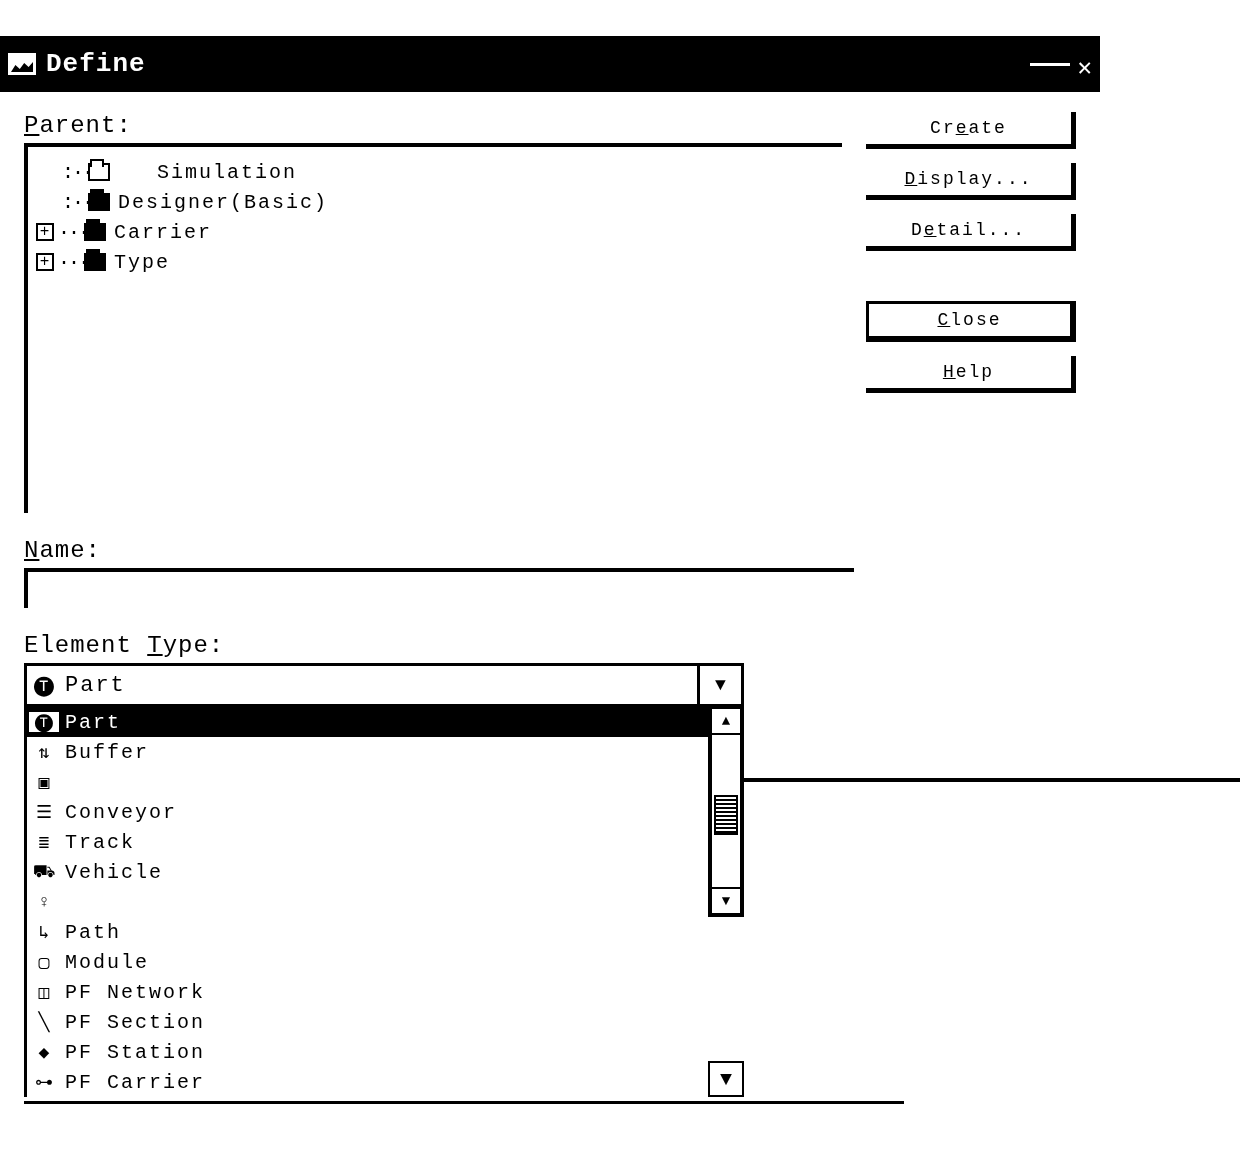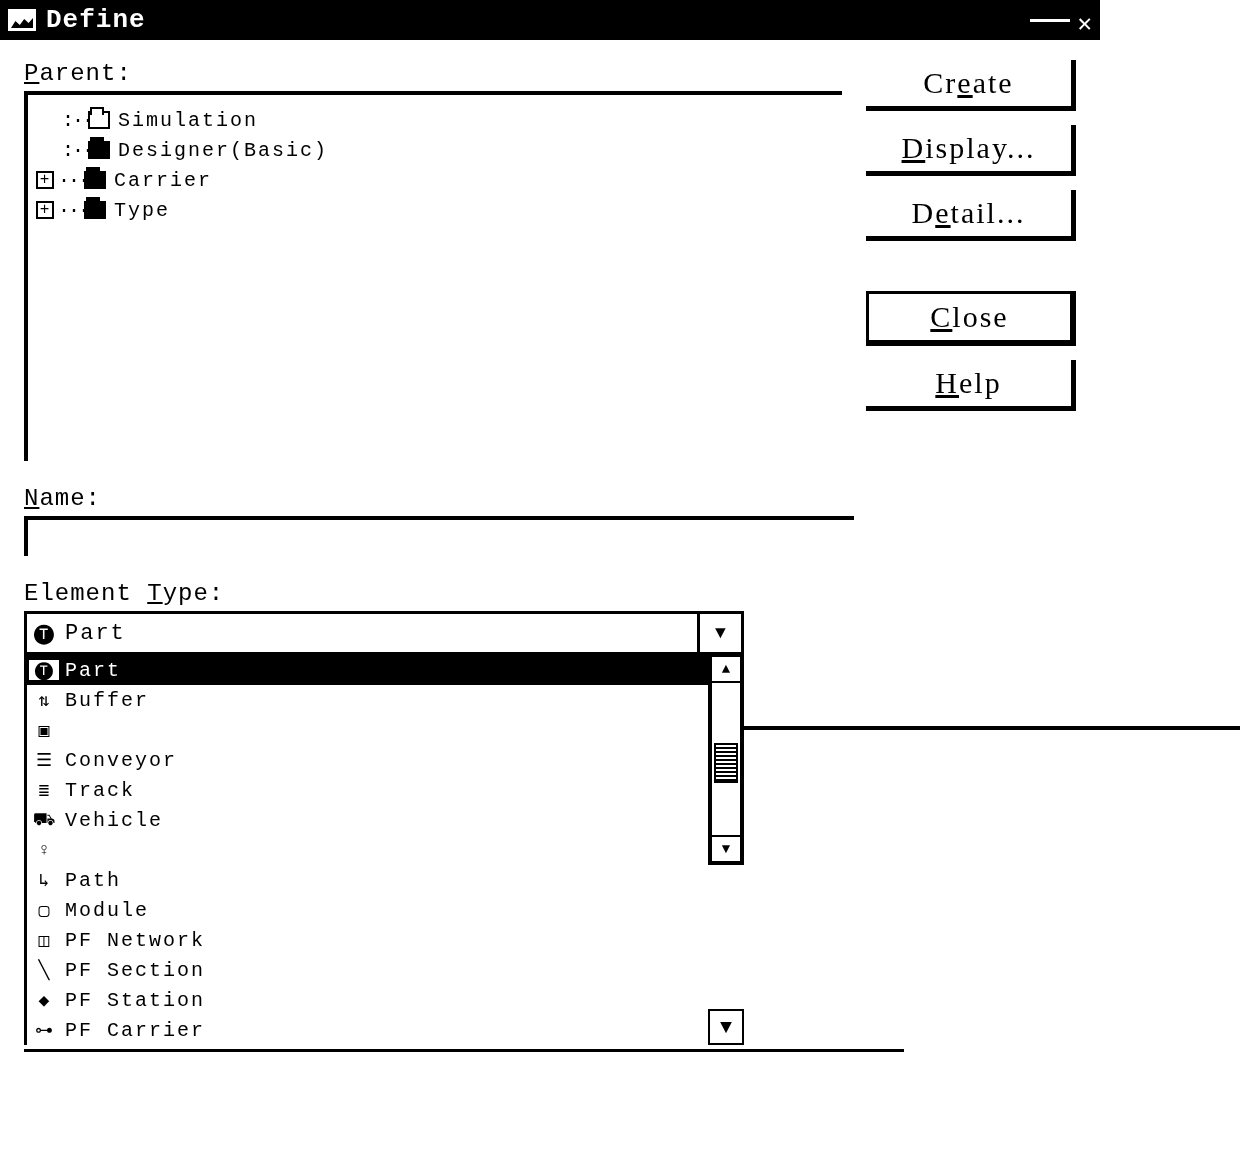--- a/index.html
+++ b/index.html
@@ -20,7 +20,8 @@
     display: flex;
     align-items: center;
     padding: 4px 8px;
-    height: 40px;
+    height: 56px;
+    margin-top: 36px;
   }
   .titlebar .app-icon {
     width: 28px;

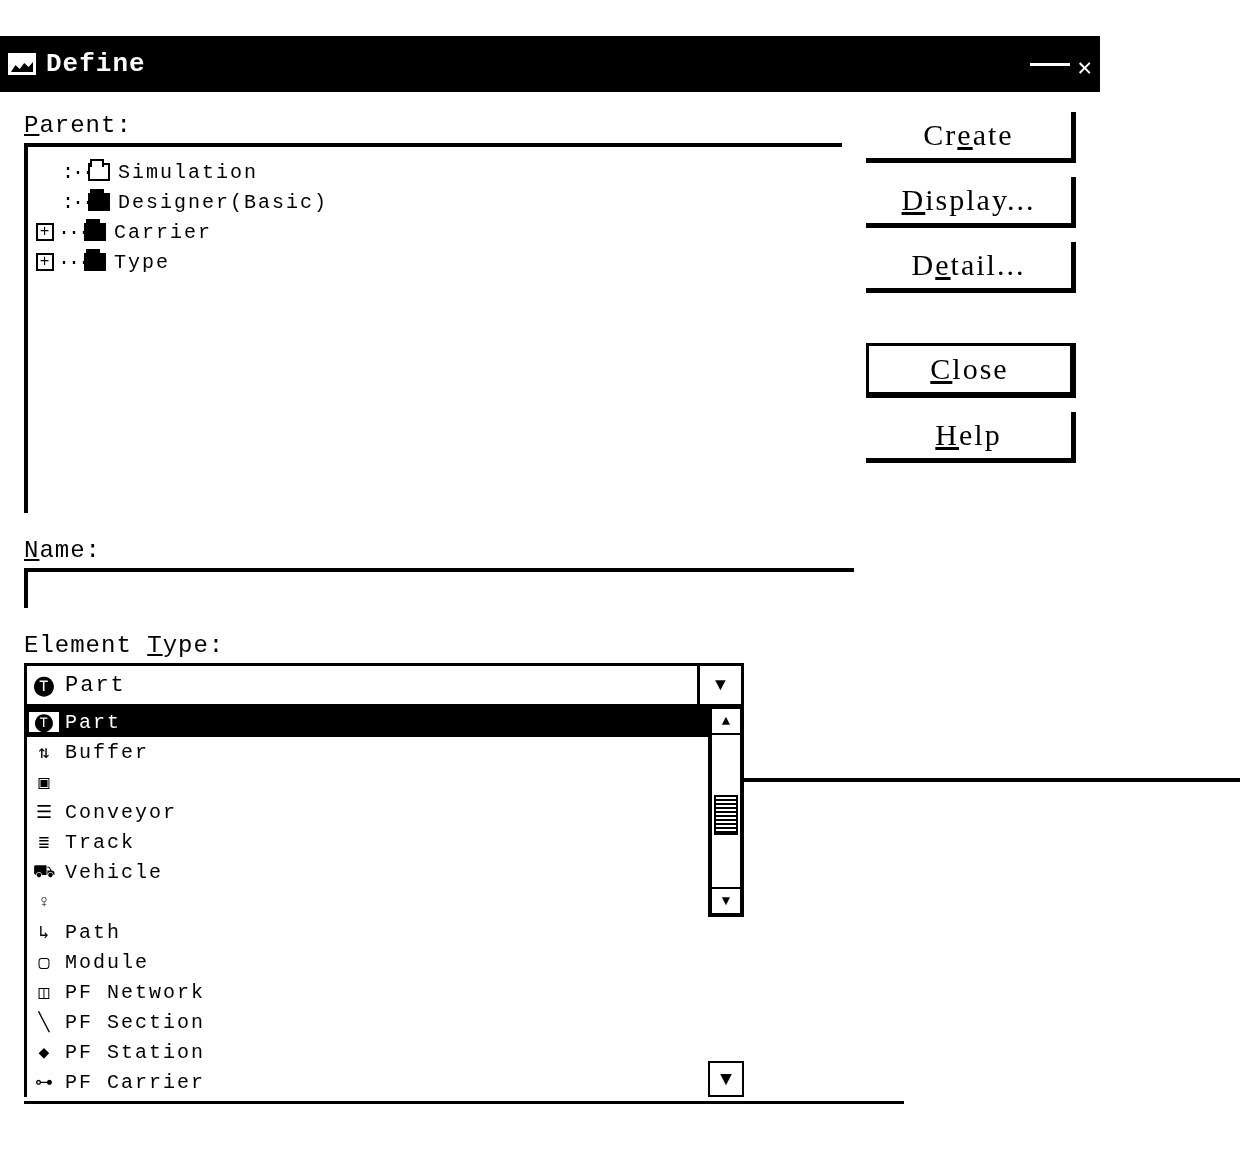--- a/index.html
+++ b/index.html
@@ -138,8 +138,8 @@
     border-right: 5px solid #000;
     border-bottom: 5px solid #000;
     background:#fff;
-    font-family: Liberation Serif, serif;
-    font-size: 30px;
+    font-family: Liberation Mono, monospace;
+    font-size: 18px;
     letter-spacing: 2px;
     padding: 6px 4px;
     text-align:center;

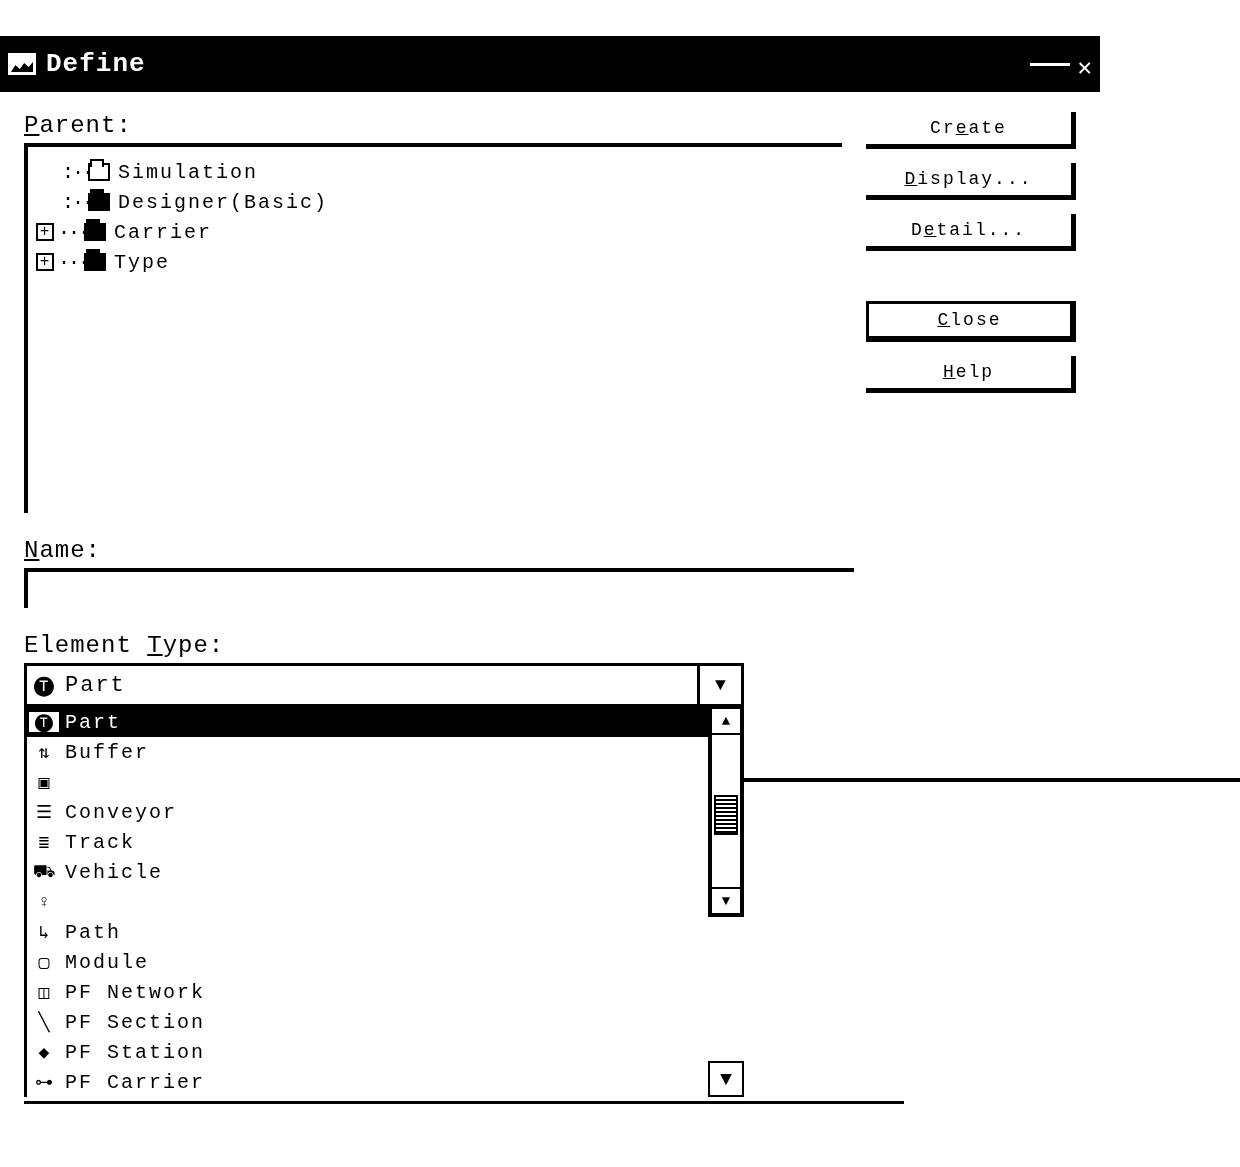--- a/index.html
+++ b/index.html
@@ -331,7 +331,7 @@
                 <span class="tree-indent"></span>
                 <span class="tree-dots">:···</span>
                 <span class="tree-icon open"></span>
-                <span style="letter-spacing: 2px;">Simulation</span>
+                <span style="letter-spacing: 2px; margin-left: 39px;">Simulation</span>
               </div>
               <div class="tree-item">
                 <span class="tree-indent"></span>

